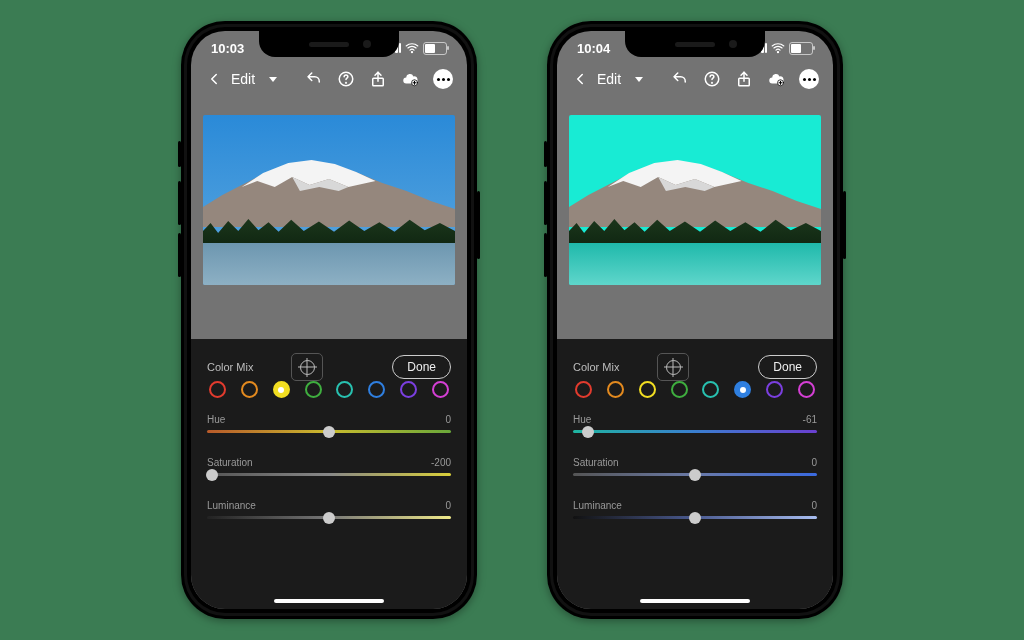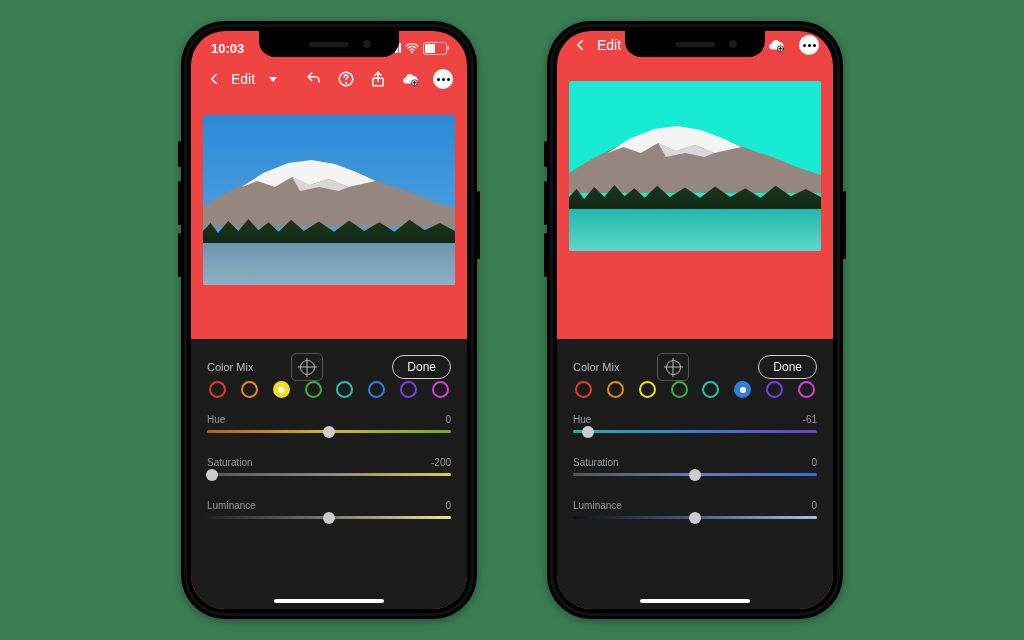--- a/index.html
+++ b/index.html
@@ -12,7 +12,7 @@
   .sb-l2{left:-3px;top:160px;width:3px;height:44px;}
   .sb-l3{left:-3px;top:212px;width:3px;height:44px;}
   .sb-r1{right:-3px;top:170px;width:3px;height:68px;}
-  .screen{position:absolute;inset:10px;border-radius:34px;overflow:hidden;background:#ef4444;z-index:2;}
+  .screen{position:absolute;inset:10px;border-radius:34px;overflow:hidden;background:#737373;z-index:2;}
   .notch{position:absolute;top:0;left:50%;transform:translateX(-50%);width:140px;height:26px;background:#000;border-bottom-left-radius:16px;border-bottom-right-radius:16px;z-index:5;display:flex;align-items:center;justify-content:center;gap:30px;}
   .speaker{width:40px;height:5px;border-radius:3px;background:#1a1a1a;}
   .cam{width:8px;height:8px;border-radius:50%;background:#1a1a1a;position:absolute;right:28px;top:9px;}

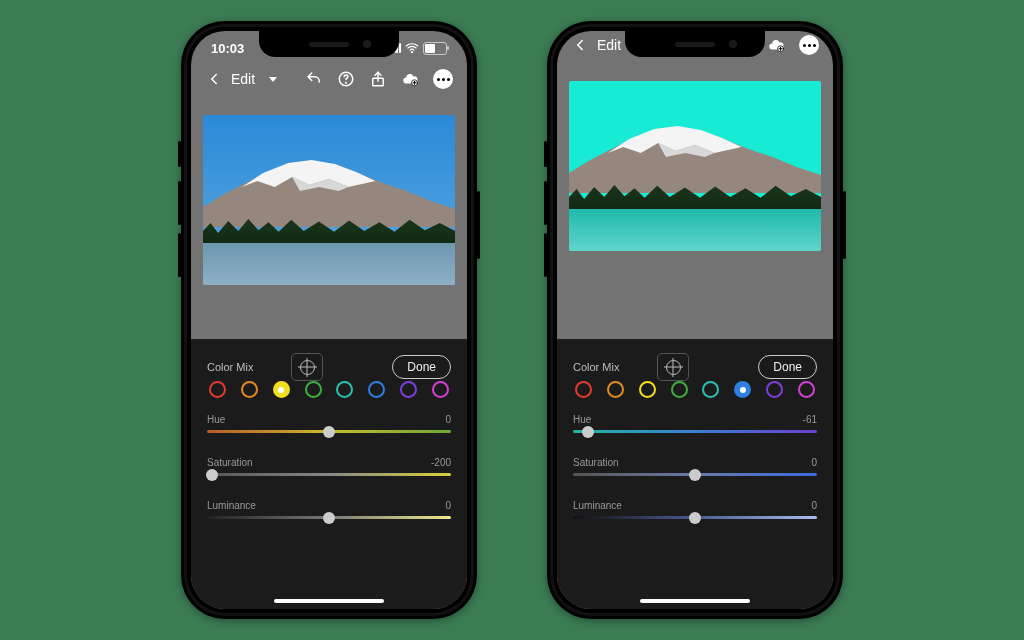--- a/index.html
+++ b/index.html
@@ -221,6 +221,28 @@
           <div class="speaker"></div>
           <div class="cam"></div>
         </div>
+        <div class="status">
+          <span>10:04</span>
+          <div class="status-right">
+            <div class="bars">
+              <span></span>
+              <span></span>
+              <span></span>
+              <span></span>
+            </div>
+            <span>
+              <svg viewBox="0 0 24 24" width="14" height="14" fill="none" stroke="#fff" stroke-width="2" stroke-linecap="round" stroke-linejoin="round">
+                <path d="M2 8.5a15 15 0 0120 0"></path>
+                <path d="M5 12a10 10 0 0114 0"></path>
+                <path d="M8.5 15.5a5 5 0 017 0"></path>
+                <circle cx="12" cy="19" r="1" fill="#fff"></circle>
+              </svg>
+            </span>
+            <div class="batt">
+              <div class="batt-fill"></div>
+            </div>
+          </div>
+        </div>
         <div class="topbar">
           <div class="tb-left">
             <span class="ico">

